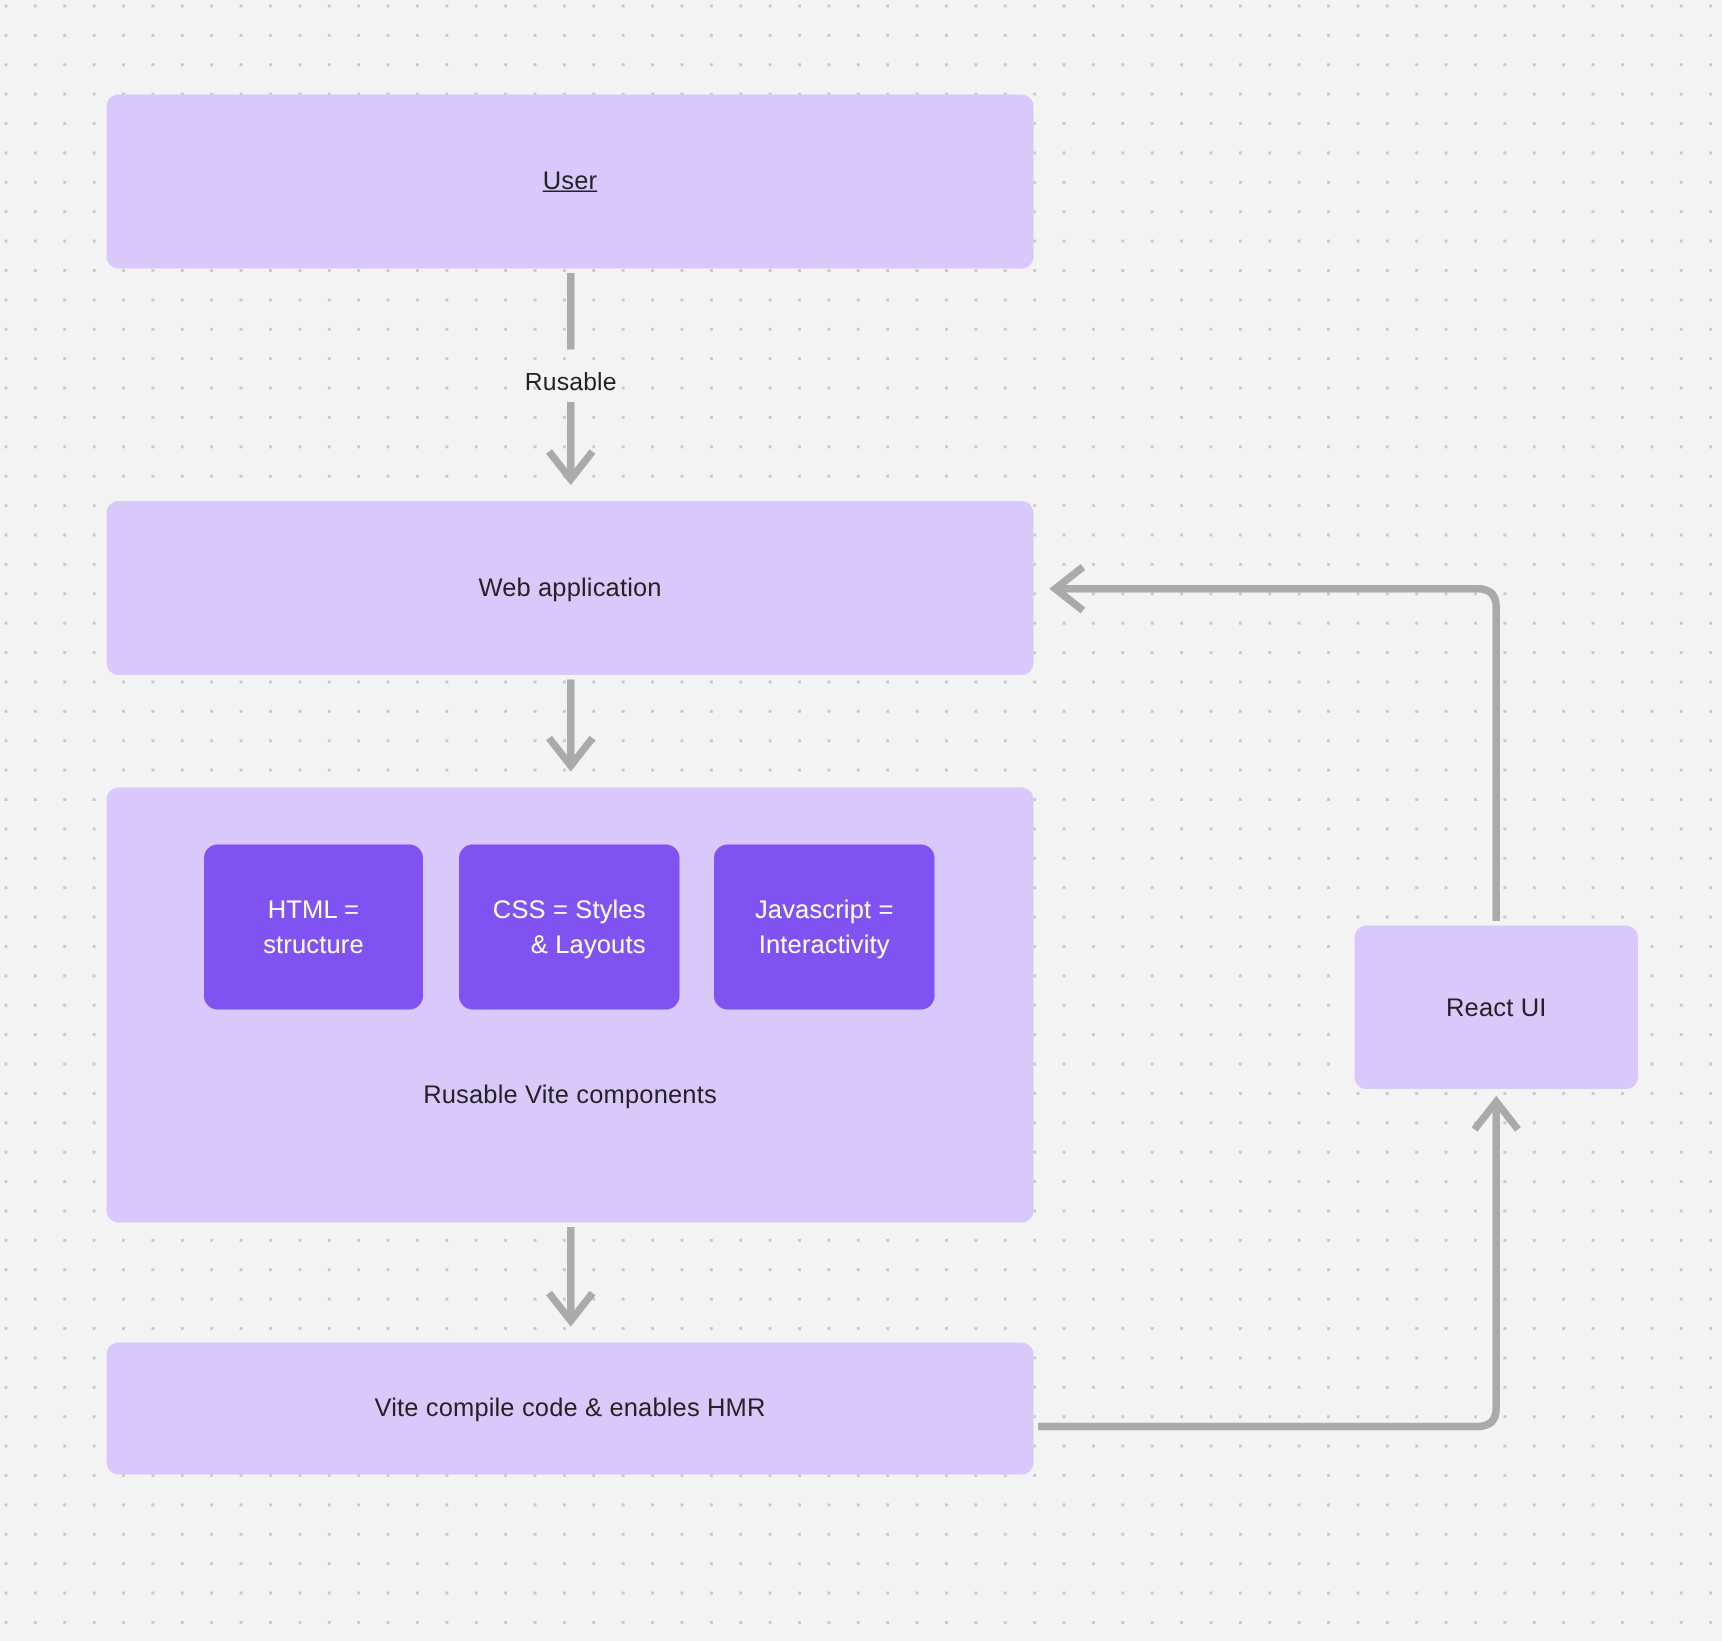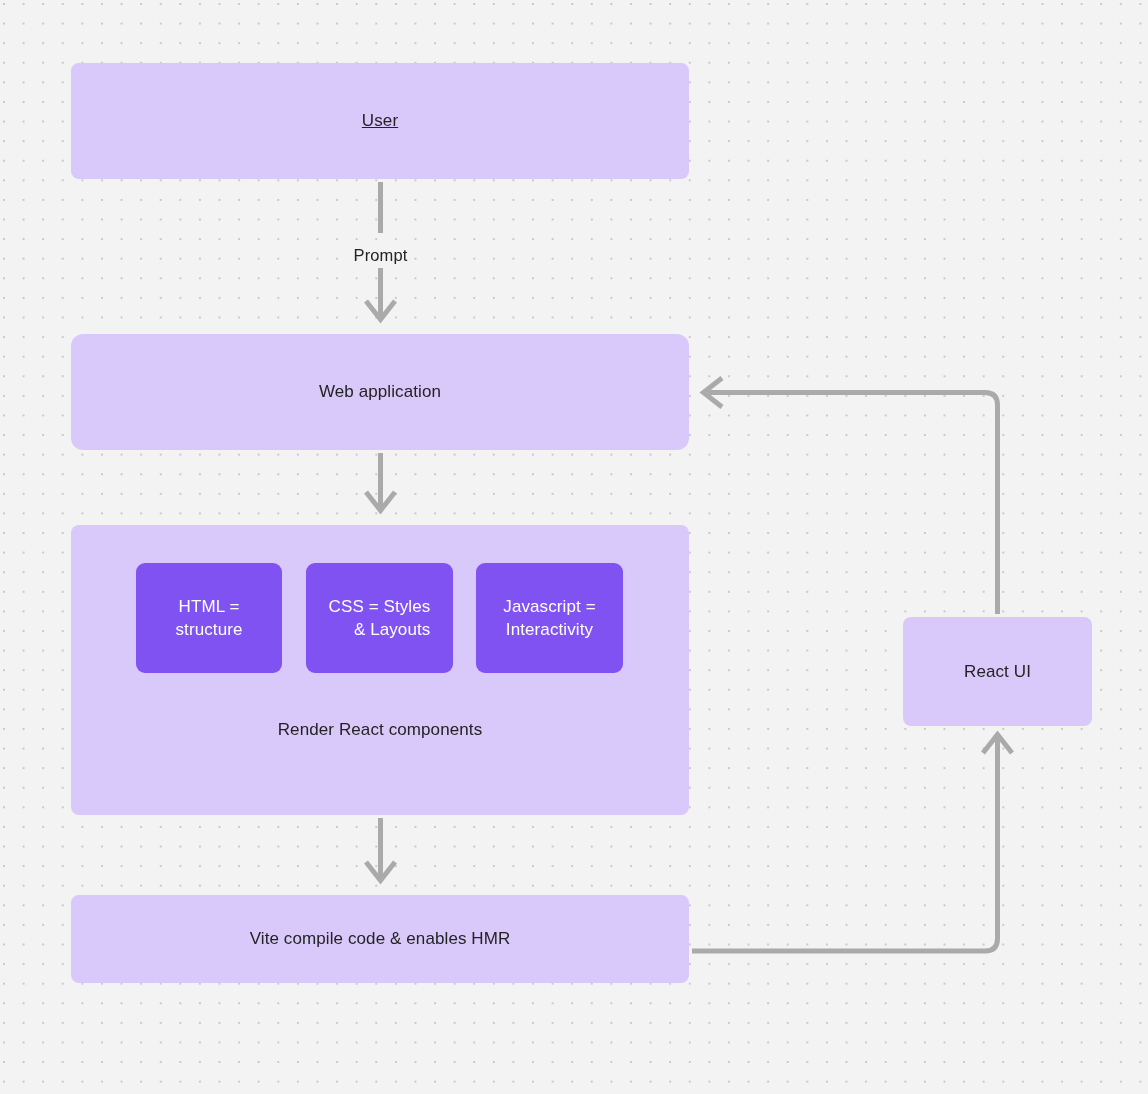--- a/index.html
+++ b/index.html
@@ -143,7 +143,7 @@
   </div>
 
   <div class="edge-label" style="left:345px; top:246px; width:71px;">
-    <span>Prompt</span>
+    <span>Rusable</span>
   </div>
 
   <div class="node light" style="left:71px; top:334px; width:618px; height:116px;border-radius:12px;">

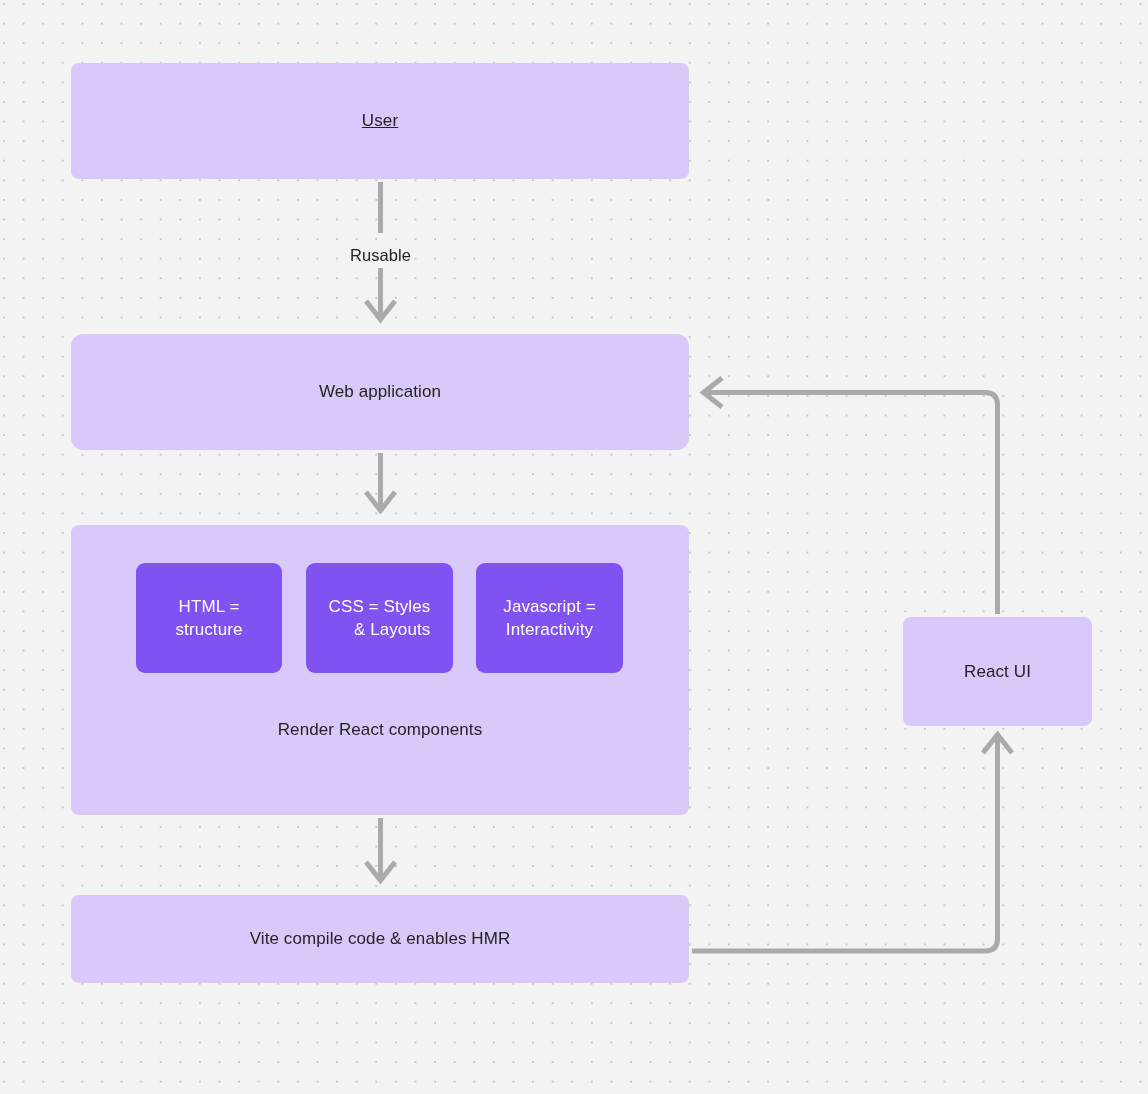--- a/index.html
+++ b/index.html
@@ -146,7 +146,7 @@
     <span>Rusable</span>
   </div>
 
-  <div class="node light" style="left:71px; top:334px; width:618px; height:116px;border-radius:12px;">
+  <div class="node light" style="left:71px; top:334px; width:618px; height:116px;">
     <span>Web application</span>
   </div>
 

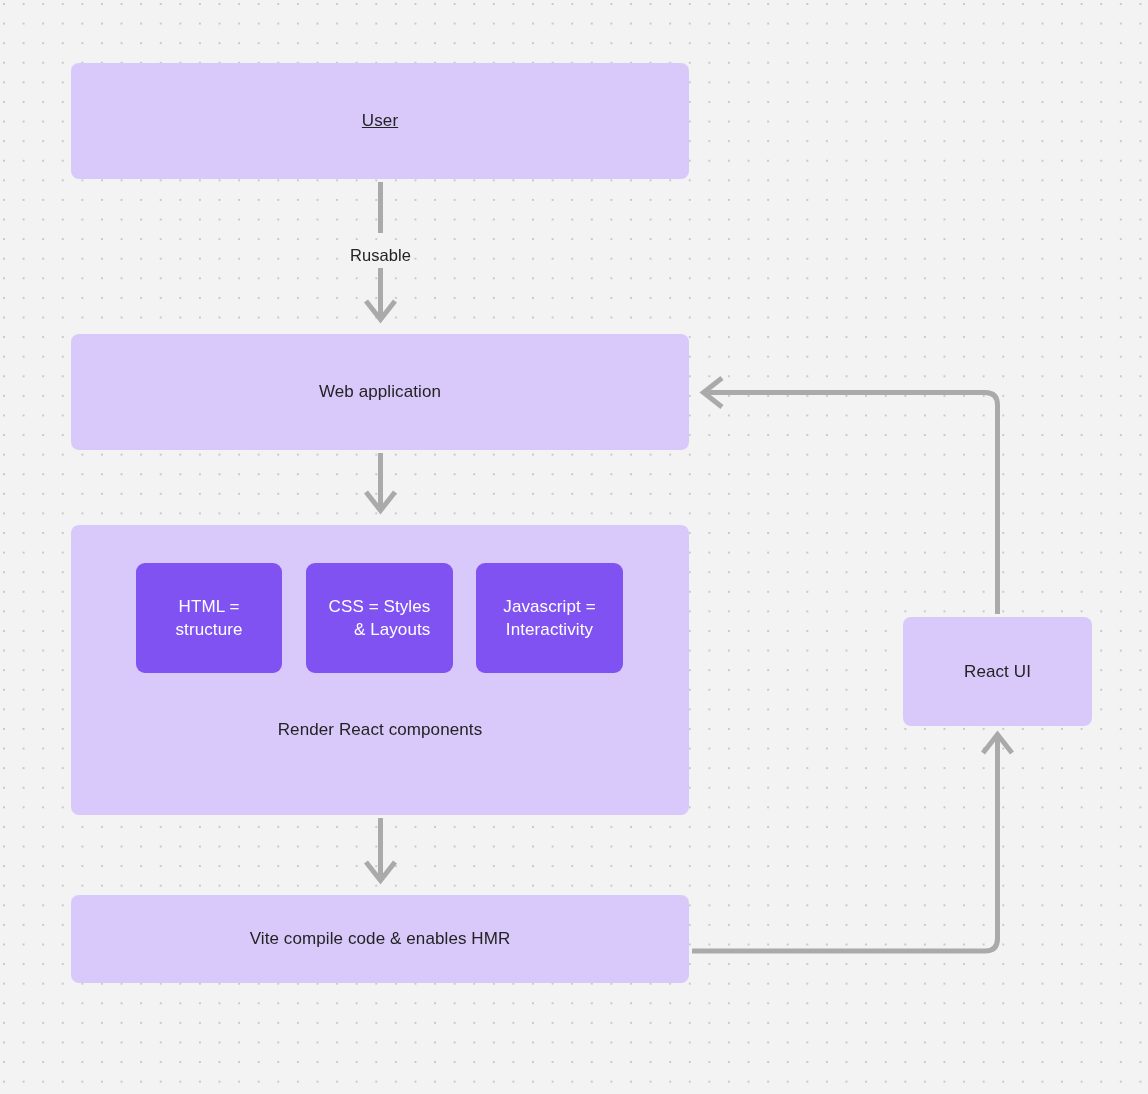--- a/index.html
+++ b/index.html
@@ -168,7 +168,7 @@
     </div>
 
     <div class="group-label" style="left:0; top:195px; width:618px;">
-      <span>Render React components</span>
+      <span>Rusable Vite components</span>
     </div>
   </div>
 

